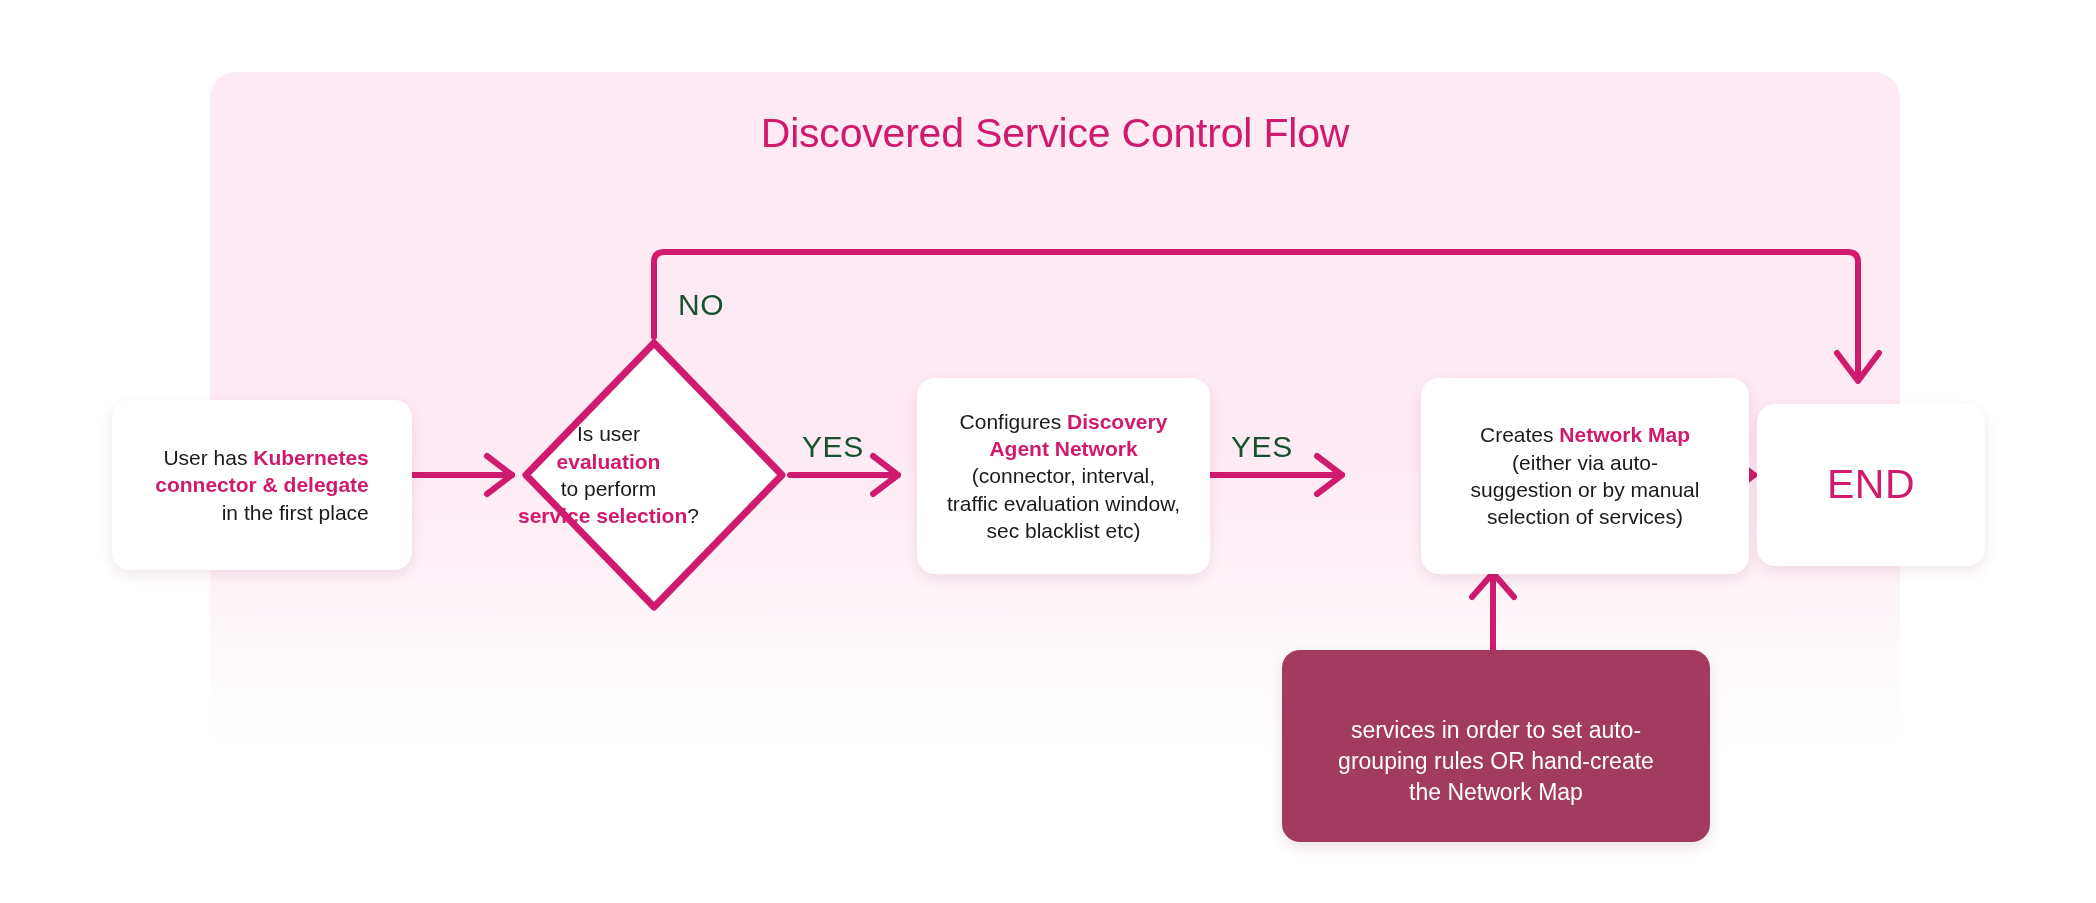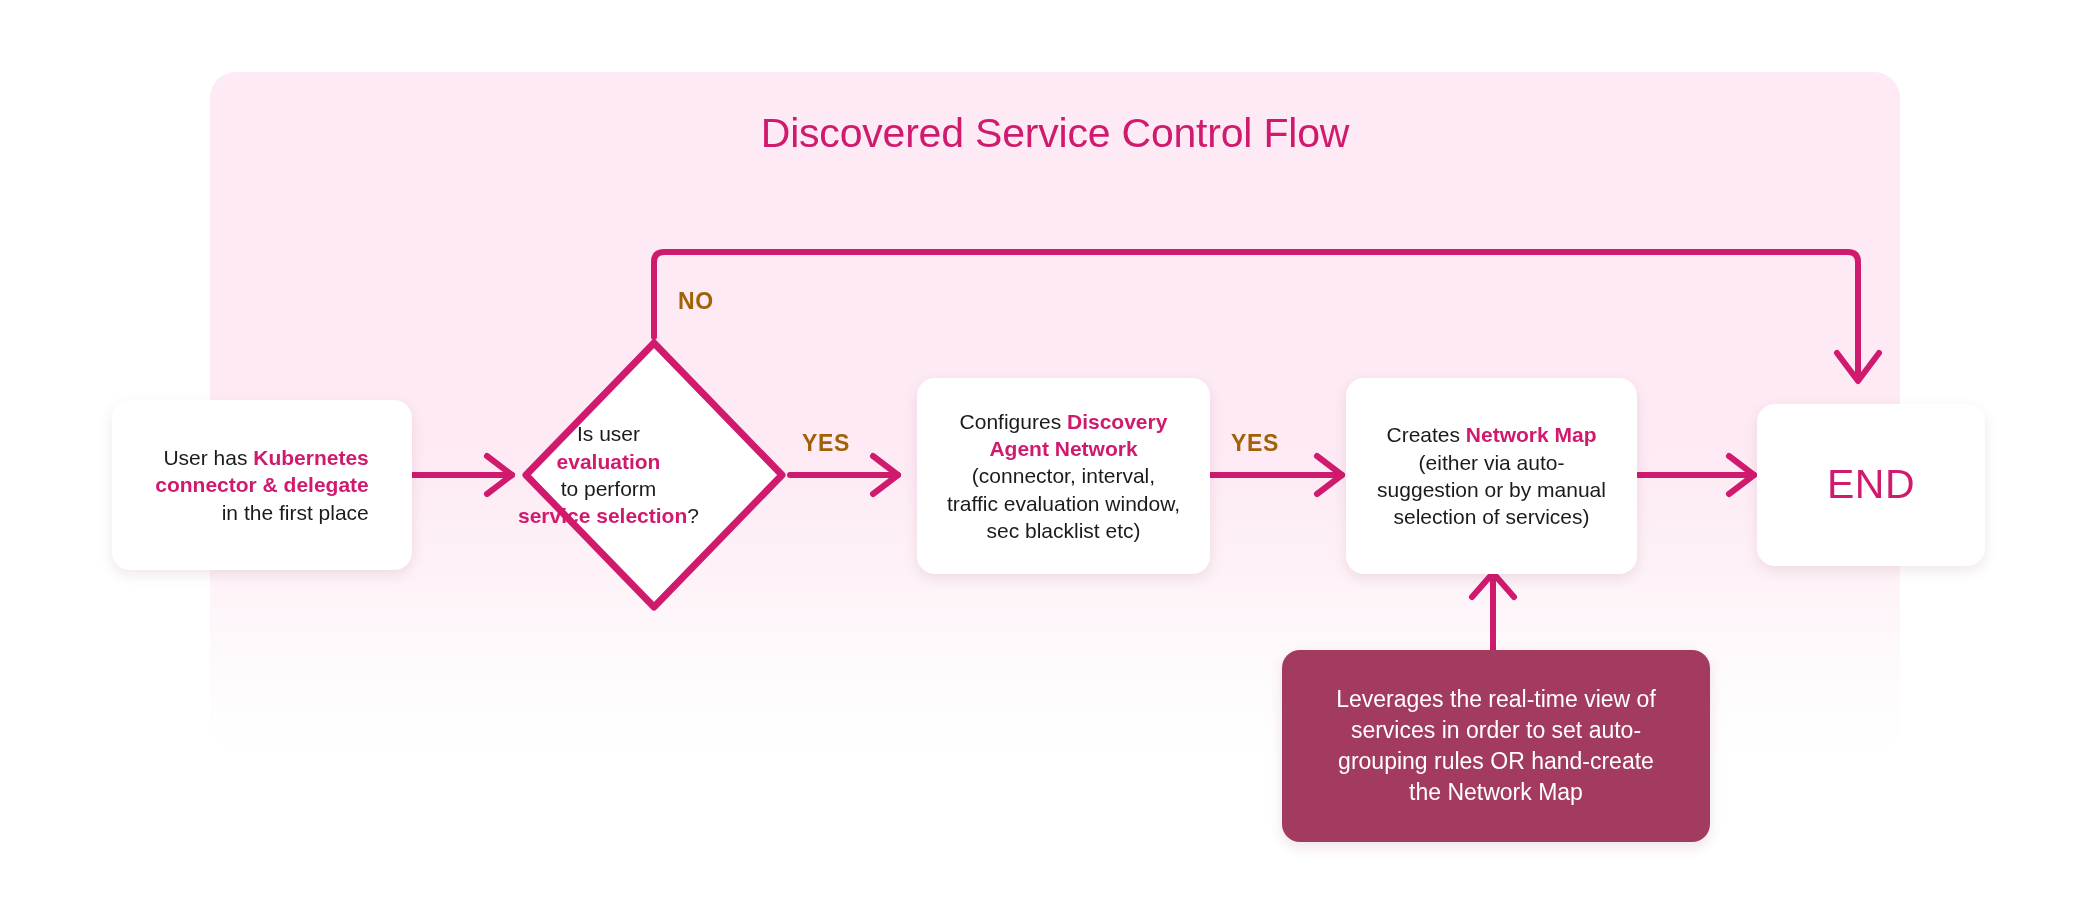--- a/index.html
+++ b/index.html
@@ -144,9 +144,9 @@
   
   .edge-label {
     position: absolute;
-    color: #a16207;
-    font-size: 23px;
-    font-weight: bold;
+    color: #14532d;
+    font-size: 30px;
+    font-weight: normal;
     letter-spacing: 0.6px;
   }
   #lbl-no   { left: 678px;  top: 288px; }

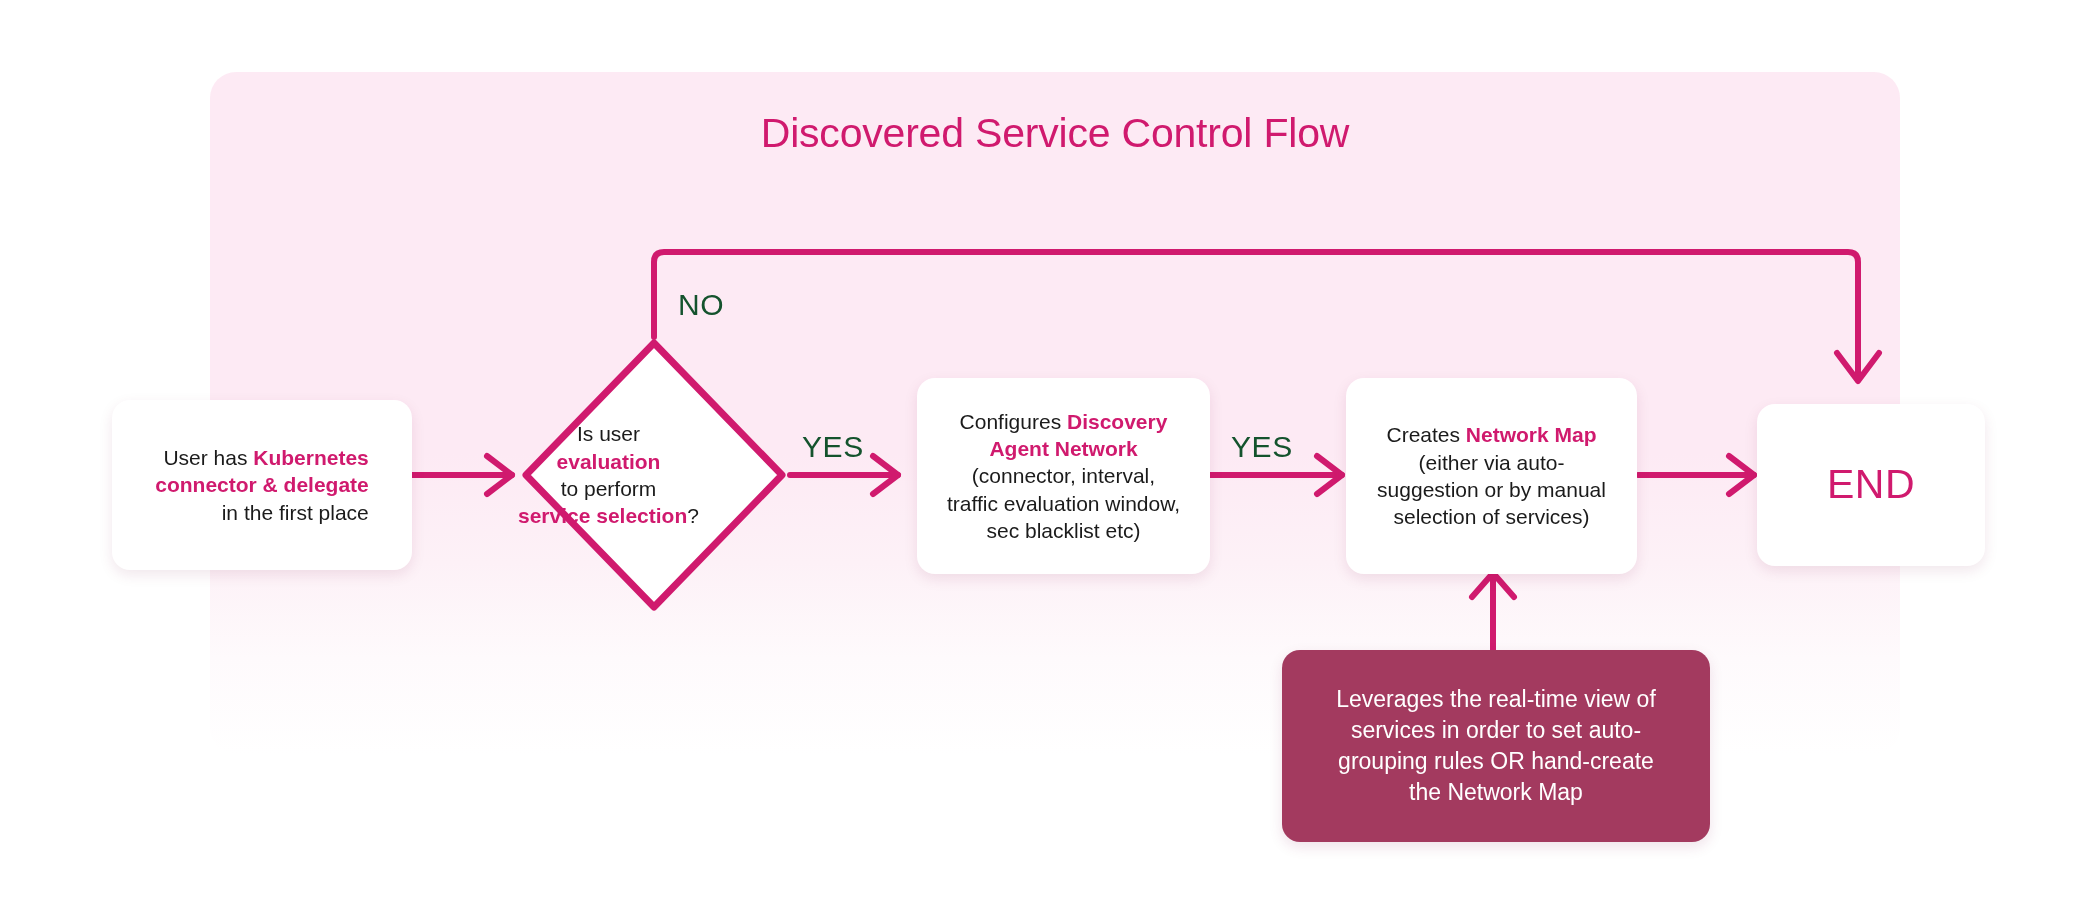--- a/index.html
+++ b/index.html
@@ -72,7 +72,7 @@
 
   #node-user   { left: 112px;  top: 400px; width: 300px; height: 170px; text-align: right; }
   #node-params { left: 901px;  top: 378px; width: 293px; height: 196px; margin-left: 16px; }
-  #node-map    { left: 1346px; top: 378px; width: 291px; height: 196px; }
+  #node-map    { left: 1421px; top: 378px; width: 328px; height: 196px; }
   #node-end    { left: 1757px; top: 404px; width: 228px; height: 162px; }
 
   #node-end .txt {

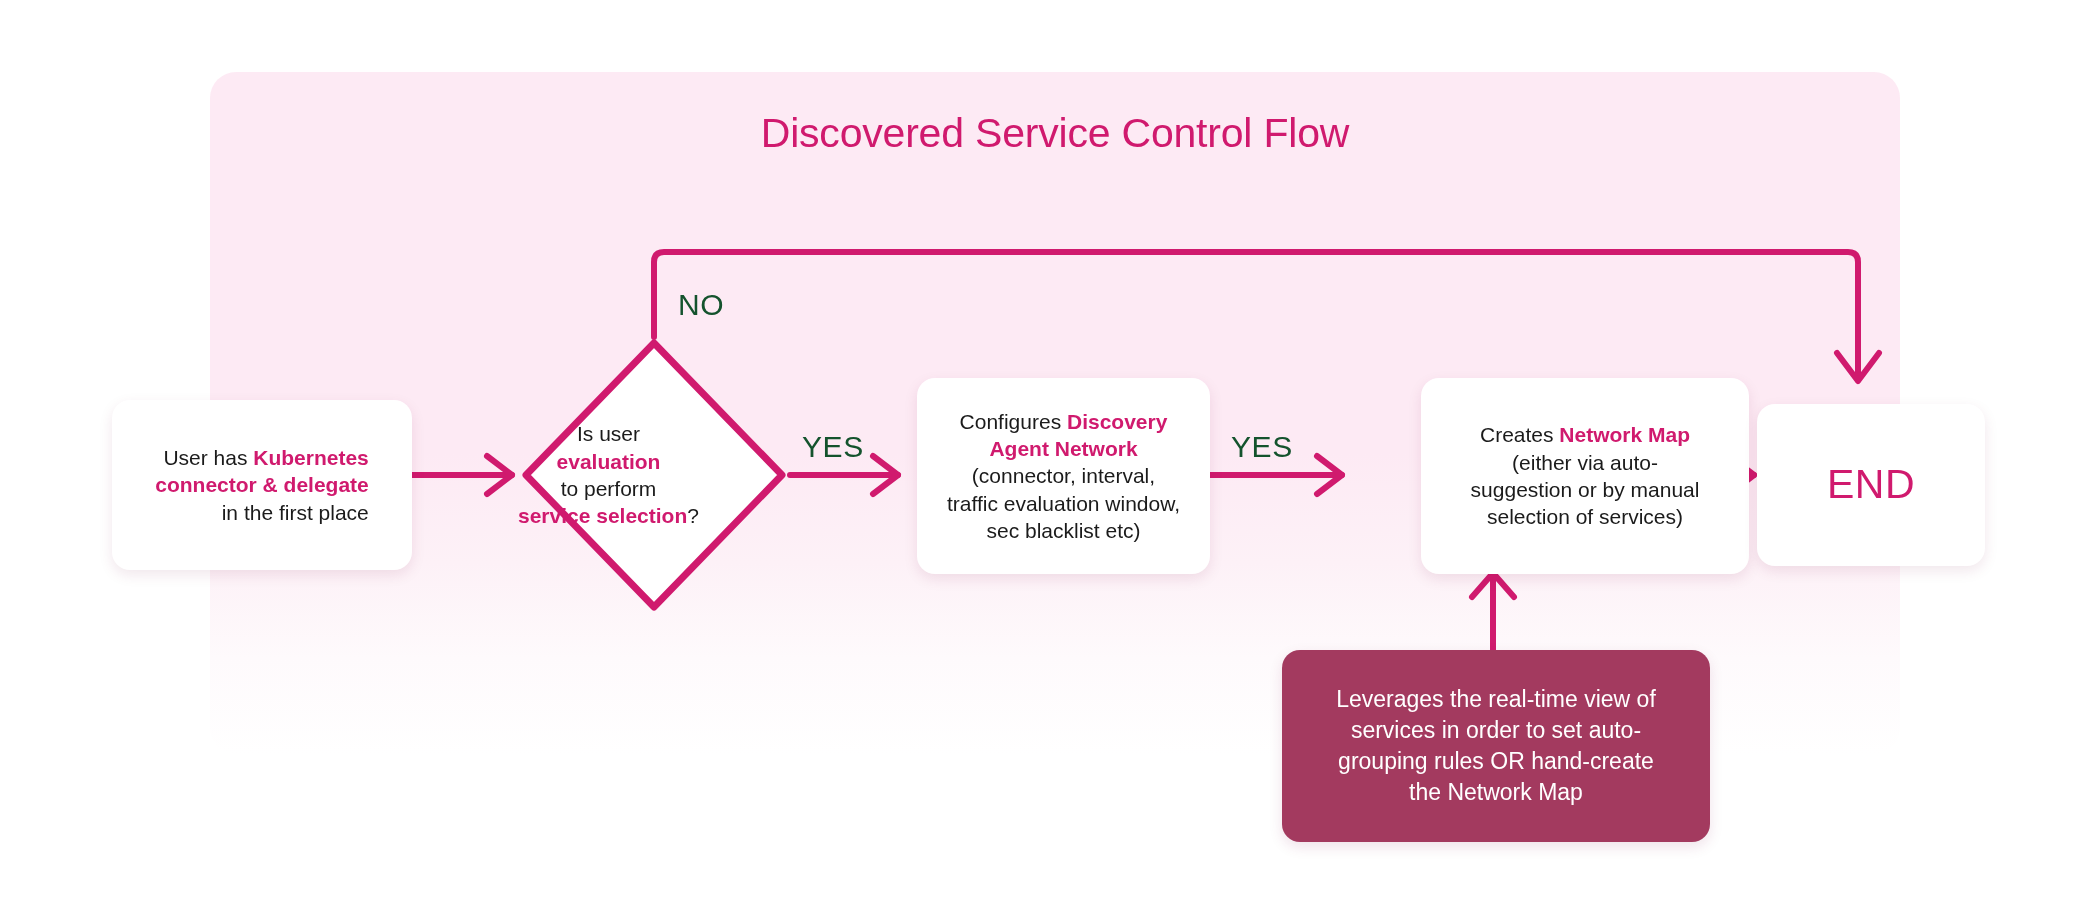--- a/index.html
+++ b/index.html
@@ -248,7 +248,7 @@
 
   <div id="node-note">
     <div class="txt">
-      <span>Leverages the real-time view of</span><br>
+      <br>
       <span>services in order to set auto-</span><br>
       <span>grouping rules OR hand-create</span><br>
       <span>the Network Map</span>

